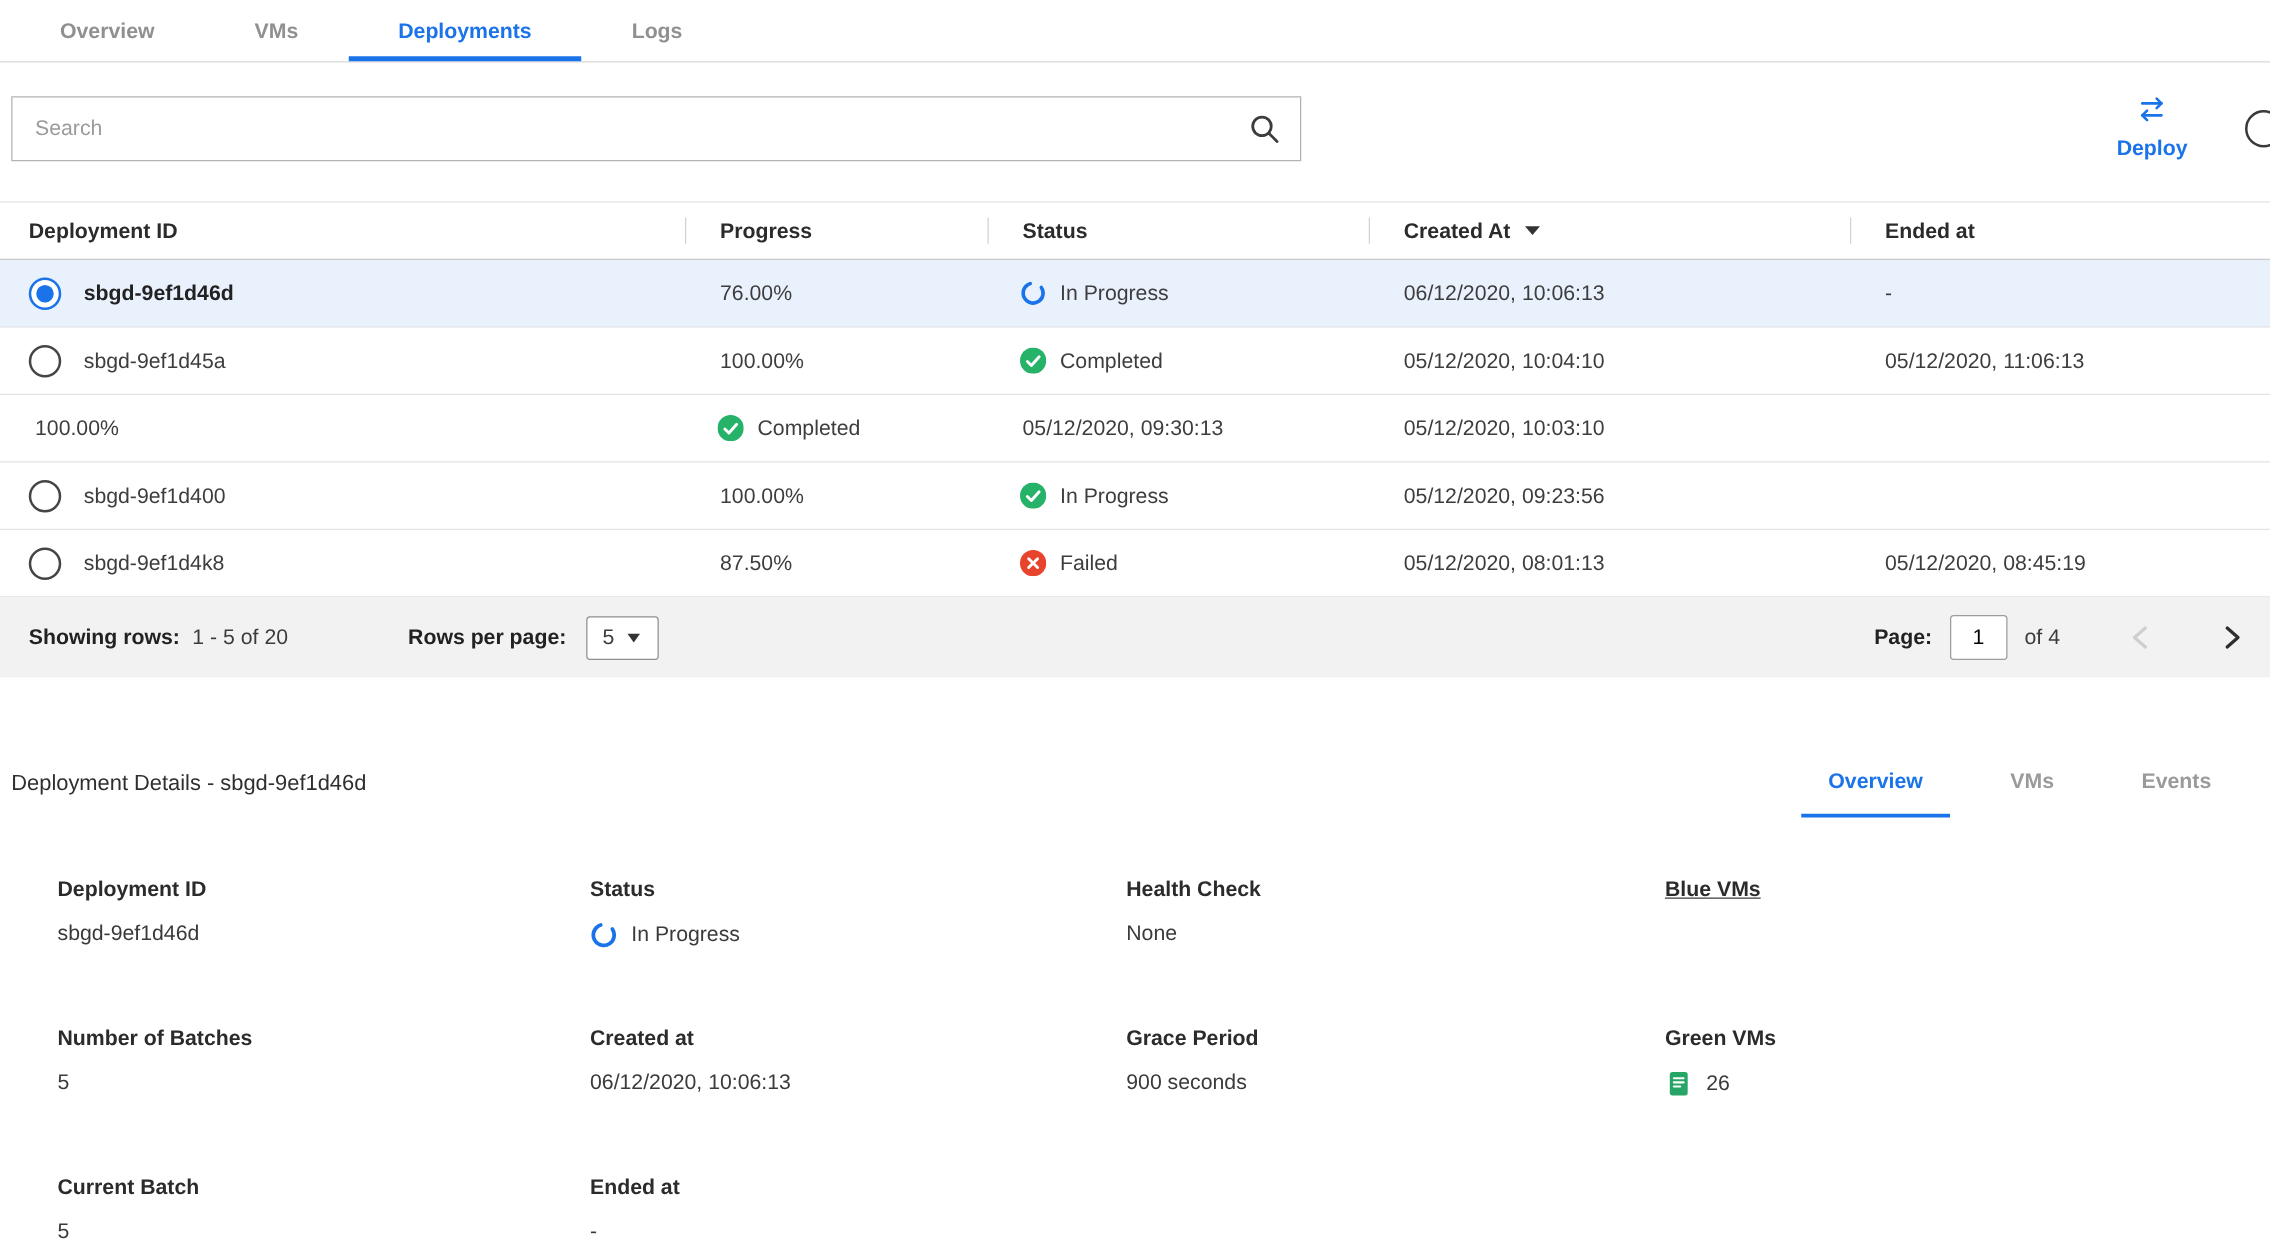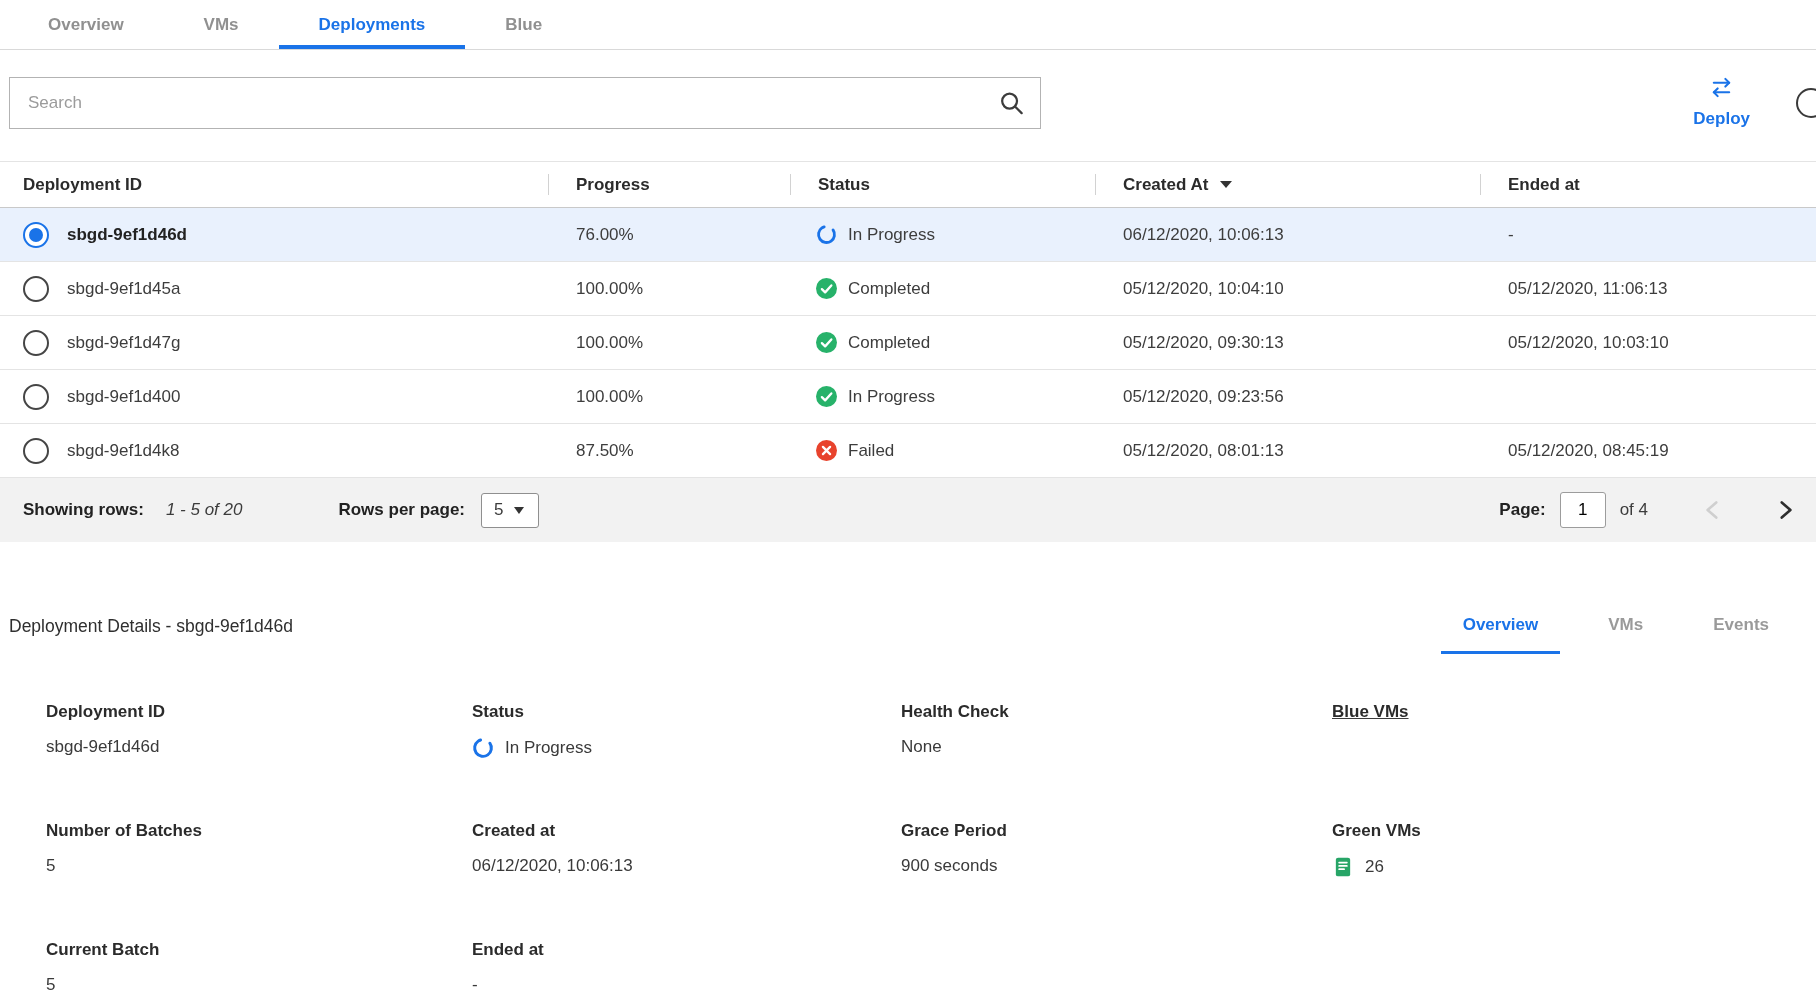--- a/index.html
+++ b/index.html
@@ -99,7 +99,7 @@
   <div class="tab">Overview</div>
   <div class="tab">VMs</div>
   <div class="tab active">Deployments</div>
-  <div class="tab">Blue</div>
+  <div class="tab">Logs</div>
 </div>
 
 <div class="toolbar">

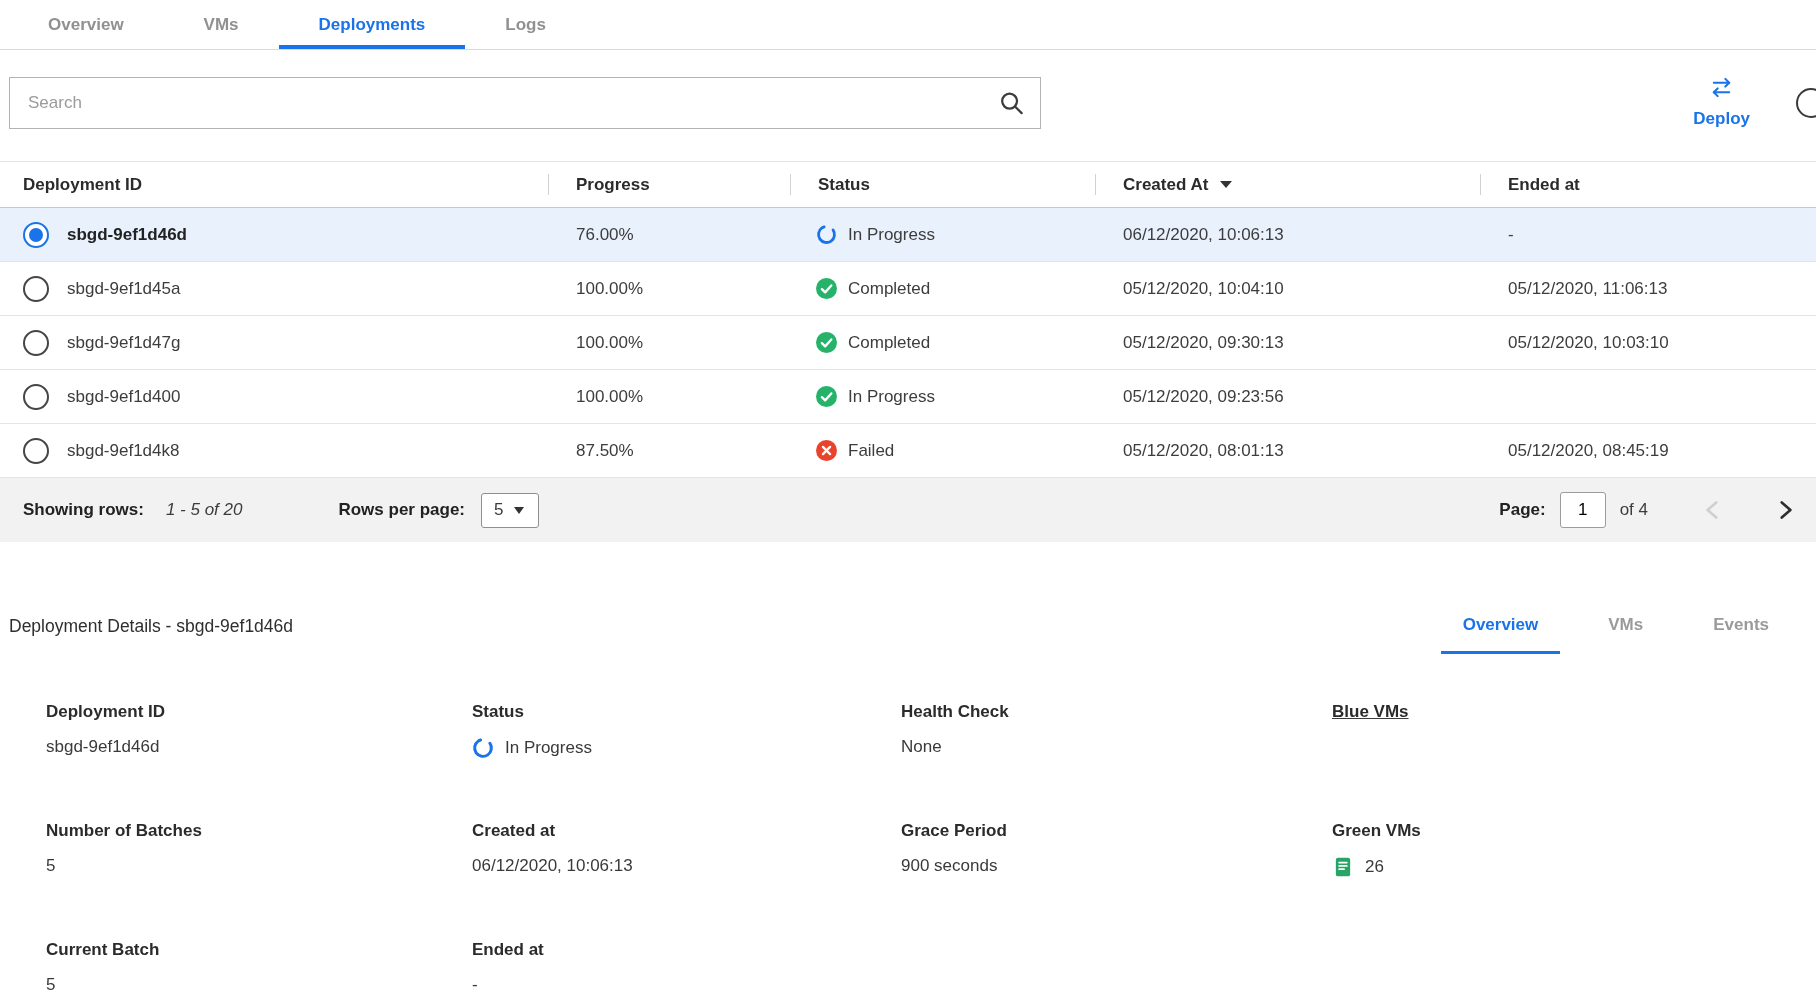--- a/index.html
+++ b/index.html
@@ -185,10 +185,6 @@
   </div>
 
   <div class="trow">
-    <div class="cell c-id">
-      <span class="radio off"></span>
-      <span class="id-text">sbgd-9ef1d47g</span>
-    </div>
     <div class="cell c-progress">100.00%</div>
     <div class="cell c-status">
       <span class="sicon check">

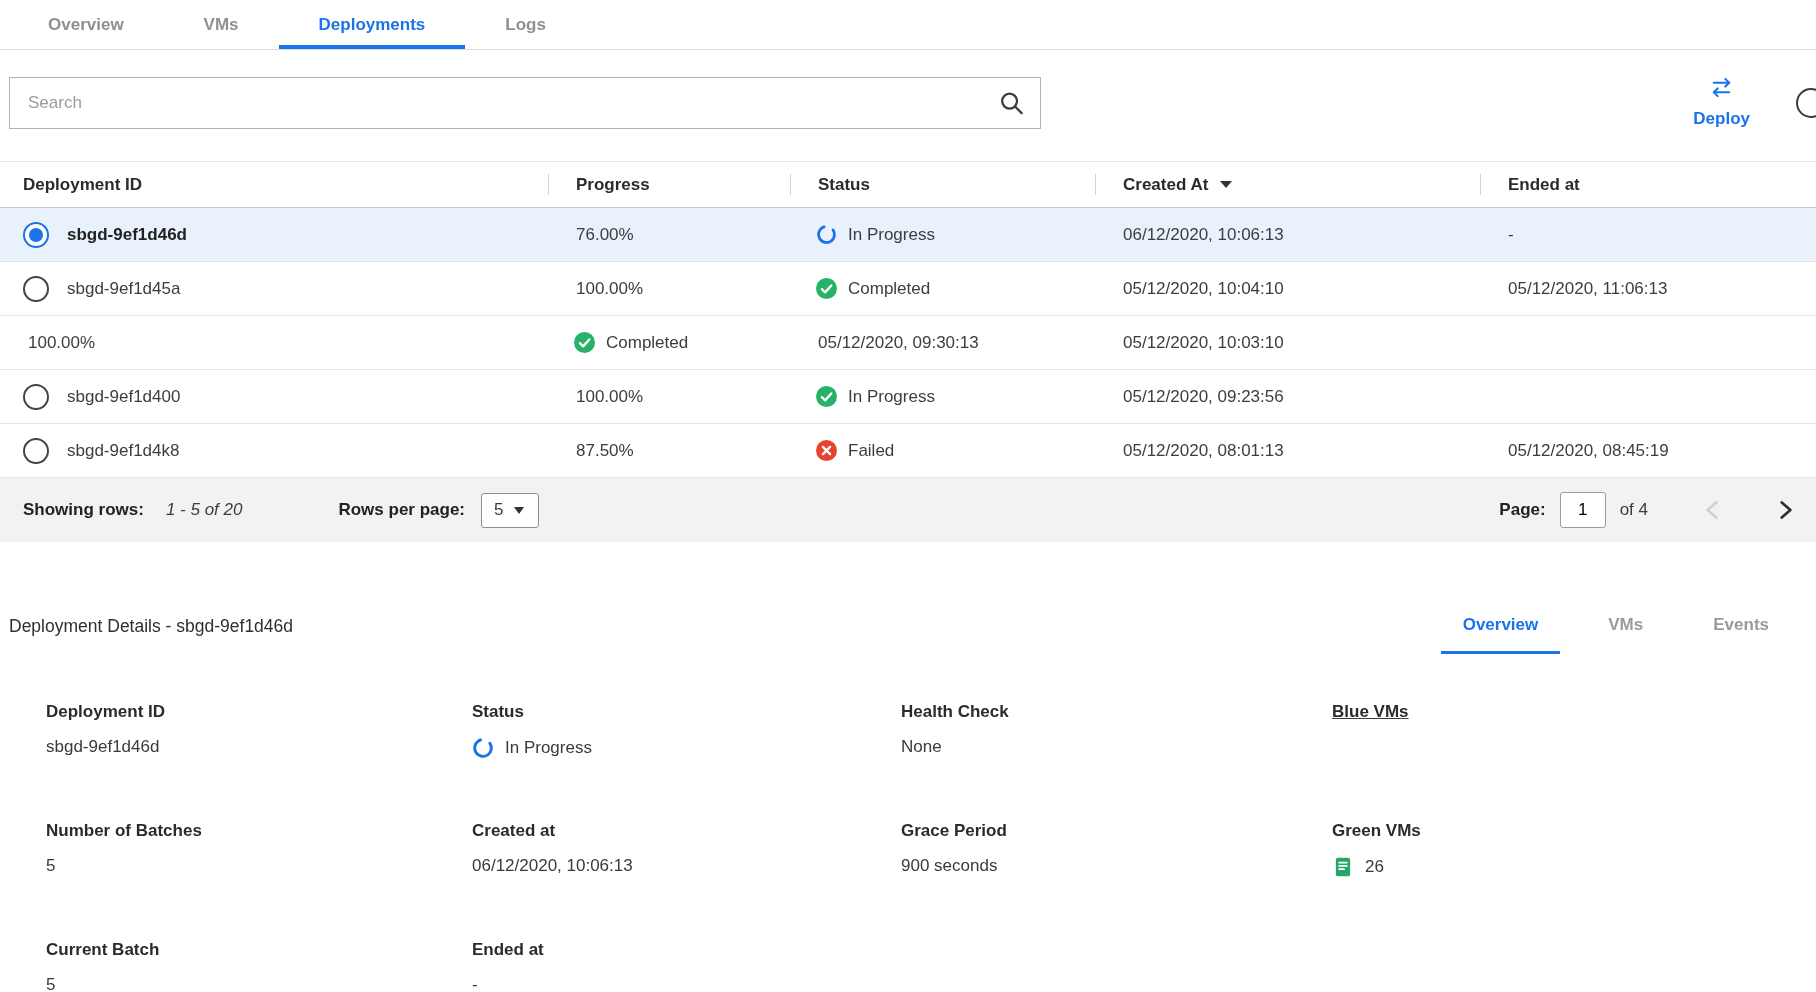--- a/index.html
+++ b/index.html
@@ -62,7 +62,7 @@
   
   .tfoot{height:64px; background:#f2f2f2; display:flex; align-items:center; padding:0 18px 0 23px;}
   .b{font-weight:700; color:#222;}
-  .showing-value{margin-left:22px;font-style:italic;}
+  .showing-value{margin-left:10px;}
   .rpp-label{margin-left:96px;}
   .rpp-select{margin-left:16px; height:35px; min-width:58px; background:#fff; border:1px solid #8f8f8f;
     border-radius:3px; display:flex; align-items:center; gap:10px; padding:0 10px 0 12px; cursor:pointer;}

